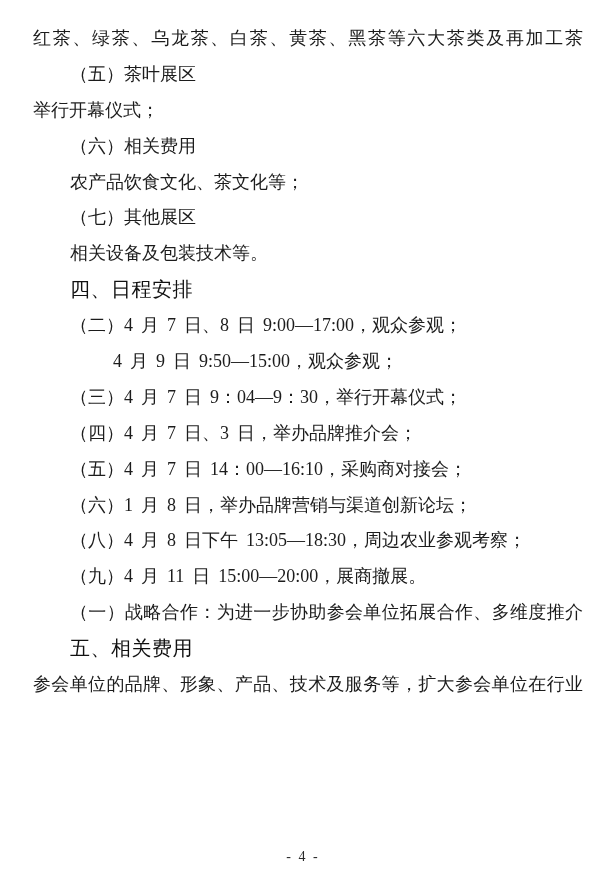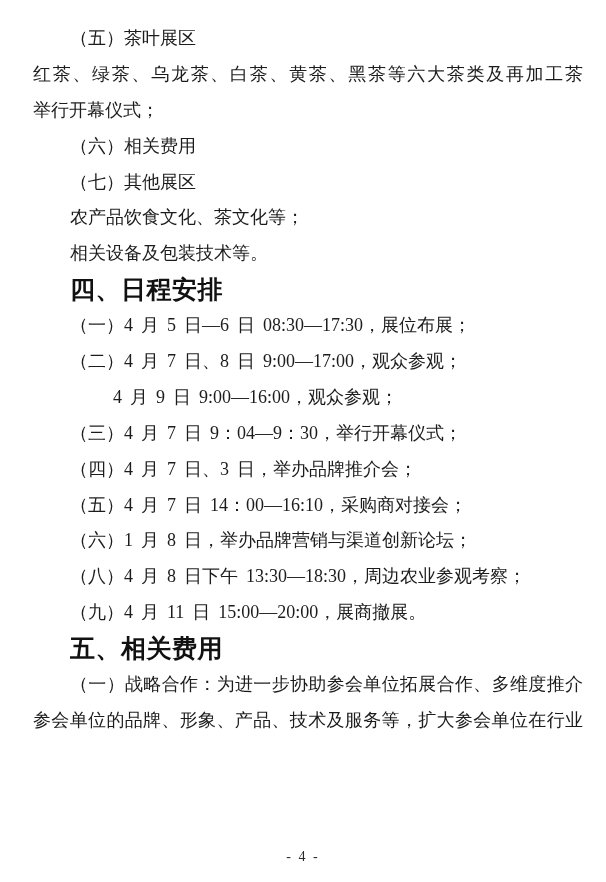--- a/index.html
+++ b/index.html
@@ -62,8 +62,8 @@
 
 <div class="page">
   <div class="doc-body" id="doc-lines">
+      <div class="line indent-none justify">红茶、绿茶、乌龙茶、白茶、黄茶、黑茶等六大茶类及再加工茶</div>
       <div class="line indent-first">（五）茶叶展区</div>
-      <div class="line indent-none justify">红茶、绿茶、乌龙茶、白茶、黄茶、黑茶等六大茶类及再加工茶</div>
       <div class="line indent-none">举行开幕仪式；</div>
       <div class="line indent-first">（六）相关费用</div>
       <div class="line indent-first">（七）其他展区</div>

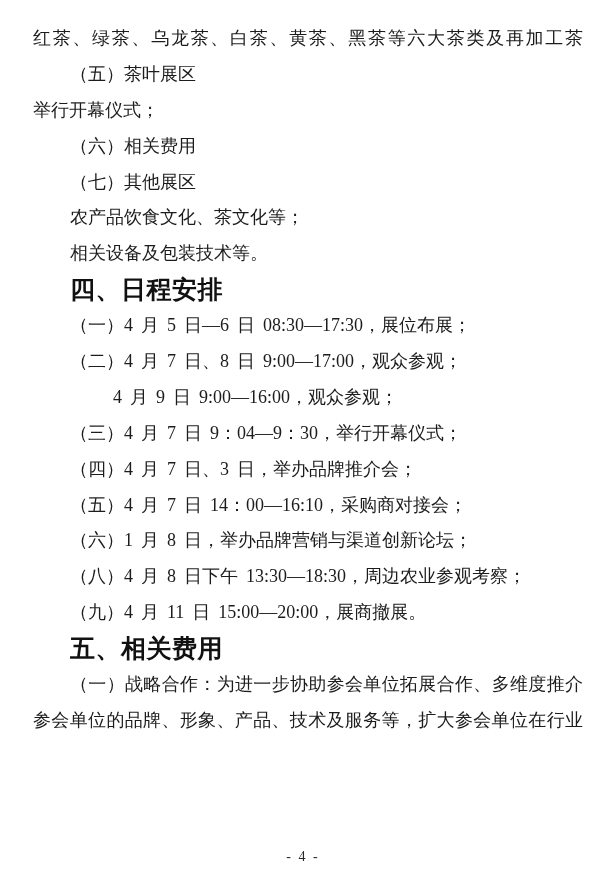--- a/index.html
+++ b/index.html
@@ -66,8 +66,8 @@
       <div class="line indent-first">（五）茶叶展区</div>
       <div class="line indent-none">举行开幕仪式；</div>
       <div class="line indent-first">（六）相关费用</div>
+      <div class="line indent-first">农产品饮食文化、茶文化等；</div>
       <div class="line indent-first">（七）其他展区</div>
-      <div class="line indent-first">农产品饮食文化、茶文化等；</div>
       <div class="line indent-first">相关设备及包装技术等。</div>
       <div class="line heading indent-first">四、日程安排</div>
       <div class="line indent-first">（一）4 月 5 日—6 日 08:30—17:30，展位布展；</div>

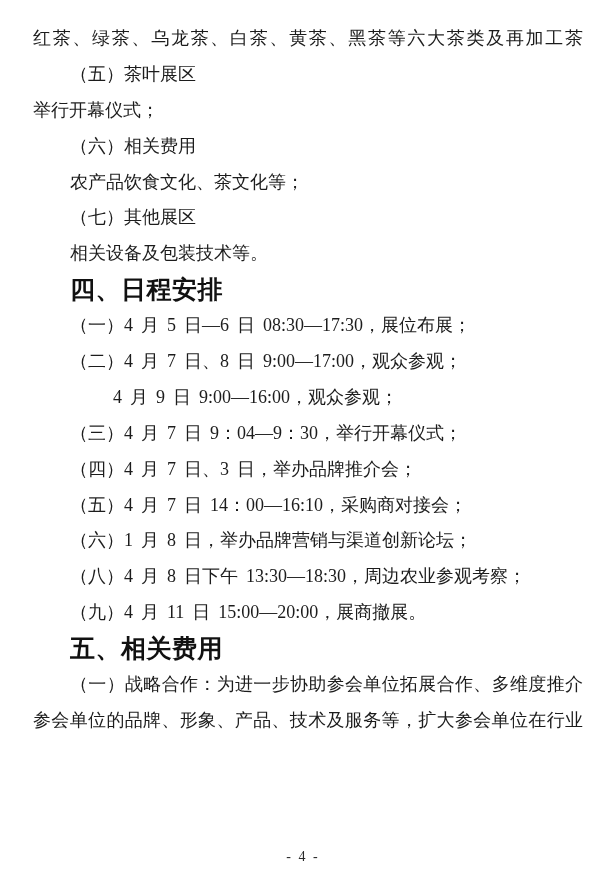--- a/index.html
+++ b/index.html
@@ -32,8 +32,8 @@
   }
   .line.heading {
     font-family: "Liberation Sans", "DejaVu Sans", sans-serif;
-    font-weight: 700;
-    font-size: 25px;
+    font-weight: 400;
+    font-size: 20px;
     color: #111111;
     letter-spacing: 0.5px;
   }

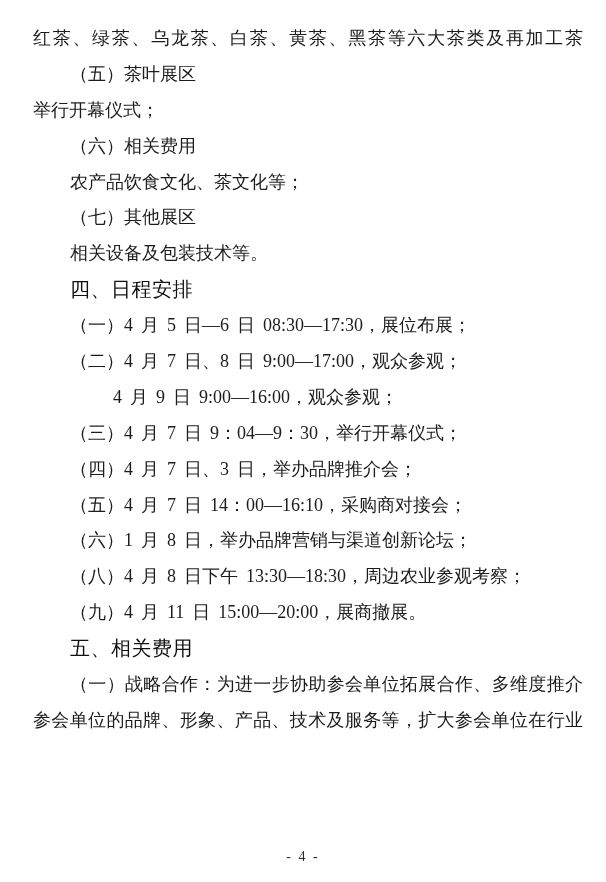--- a/index.html
+++ b/index.html
@@ -70,7 +70,6 @@
       <div class="line indent-first">（七）其他展区</div>
       <div class="line indent-first">相关设备及包装技术等。</div>
       <div class="line heading indent-first">四、日程安排</div>
-      <div class="line indent-first">（一）4 月 5 日—6 日 08:30—17:30，展位布展；</div>
       <div class="line indent-first">（二）4 月 7 日、8 日 9:00—17:00，观众参观；</div>
       <div class="line indent-hang">4 月 9 日 9:00—16:00，观众参观；</div>
       <div class="line indent-first">（三）4 月 7 日 9：04—9：30，举行开幕仪式；</div>

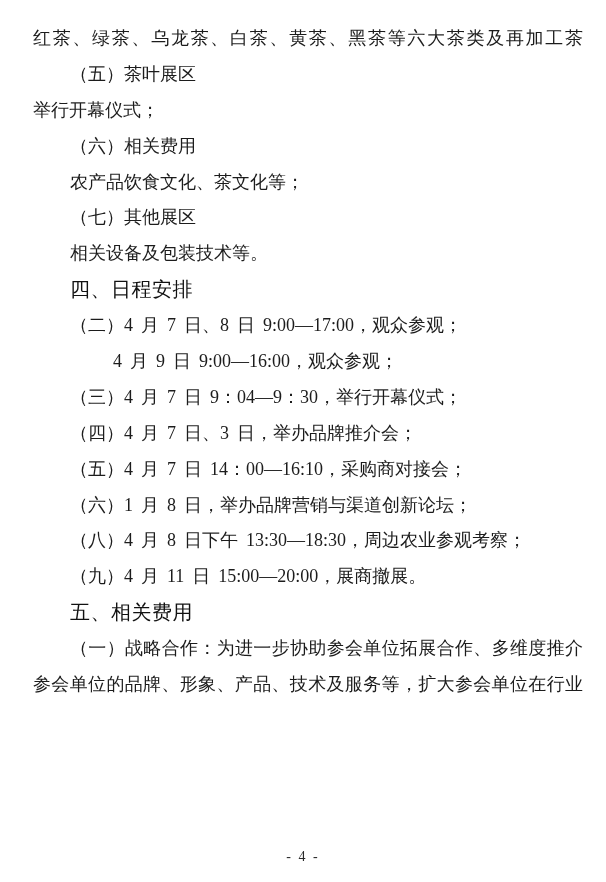--- a/index.html
+++ b/index.html
@@ -71,7 +71,7 @@
       <div class="line indent-first">相关设备及包装技术等。</div>
       <div class="line heading indent-first">四、日程安排</div>
       <div class="line indent-first">（二）4 月 7 日、8 日 9:00—17:00，观众参观；</div>
-      <div class="line indent-hang">4 月 9 日 9:00—16:00，观众参观；</div>
+      <div class="line indent-hang">4 月 9 日 9:50—15:00，观众参观；</div>
       <div class="line indent-first">（三）4 月 7 日 9：04—9：30，举行开幕仪式；</div>
       <div class="line indent-first">（四）4 月 7 日、3 日，举办品牌推介会；</div>
       <div class="line indent-first">（五）4 月 7 日 14：00—16:10，采购商对接会；</div>

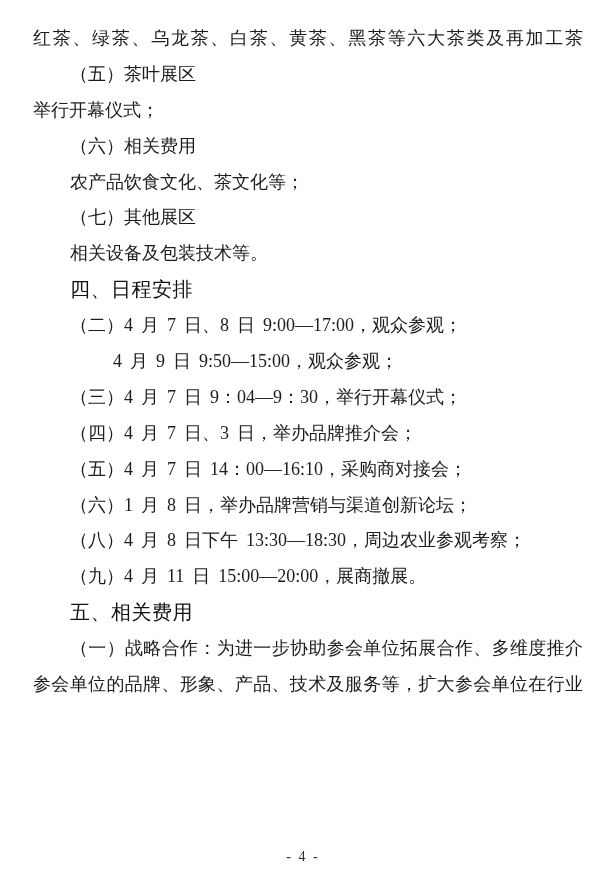--- a/index.html
+++ b/index.html
@@ -76,7 +76,7 @@
       <div class="line indent-first">（四）4 月 7 日、3 日，举办品牌推介会；</div>
       <div class="line indent-first">（五）4 月 7 日 14：00—16:10，采购商对接会；</div>
       <div class="line indent-first">（六）1 月 8 日，举办品牌营销与渠道创新论坛；</div>
-      <div class="line indent-first">（八）4 月 8 日下午 13:30—18:30，周边农业参观考察；</div>
+      <div class="line indent-first">（八）4 月 8 日下午 13:05—18:30，周边农业参观考察；</div>
       <div class="line indent-first">（九）4 月 11 日 15:00—20:00，展商撤展。</div>
       <div class="line heading indent-first">五、相关费用</div>
       <div class="line indent-first justify">（一）战略合作：为进一步协助参会单位拓展合作、多维度推介</div>

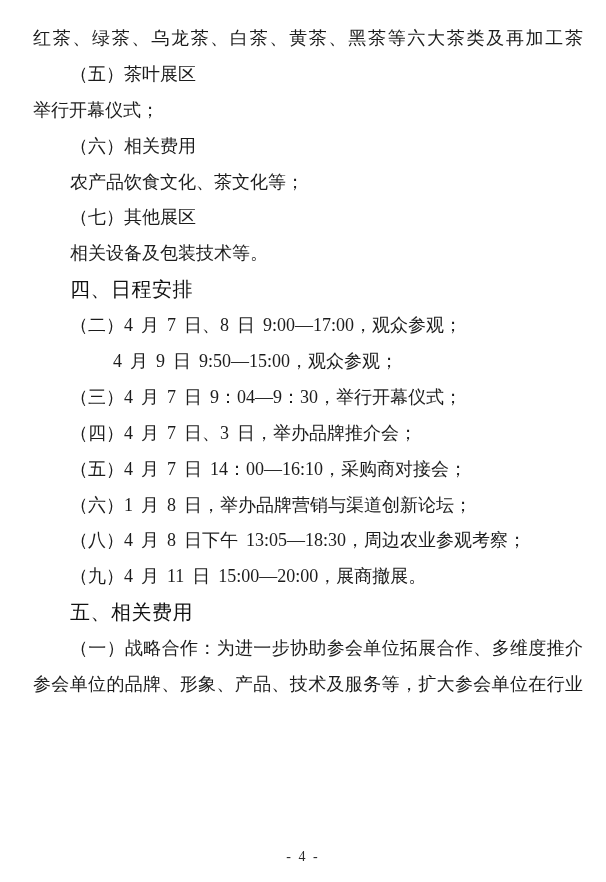--- a/index.html
+++ b/index.html
@@ -78,8 +78,8 @@
       <div class="line indent-first">（六）1 月 8 日，举办品牌营销与渠道创新论坛；</div>
       <div class="line indent-first">（八）4 月 8 日下午 13:05—18:30，周边农业参观考察；</div>
       <div class="line indent-first">（九）4 月 11 日 15:00—20:00，展商撤展。</div>
+      <div class="line indent-first justify">（一）战略合作：为进一步协助参会单位拓展合作、多维度推介</div>
       <div class="line heading indent-first">五、相关费用</div>
-      <div class="line indent-first justify">（一）战略合作：为进一步协助参会单位拓展合作、多维度推介</div>
       <div class="line indent-none justify">参会单位的品牌、形象、产品、技术及服务等，扩大参会单位在行业</div>
     </div>
   <div class="page-number">- 4 -</div>

